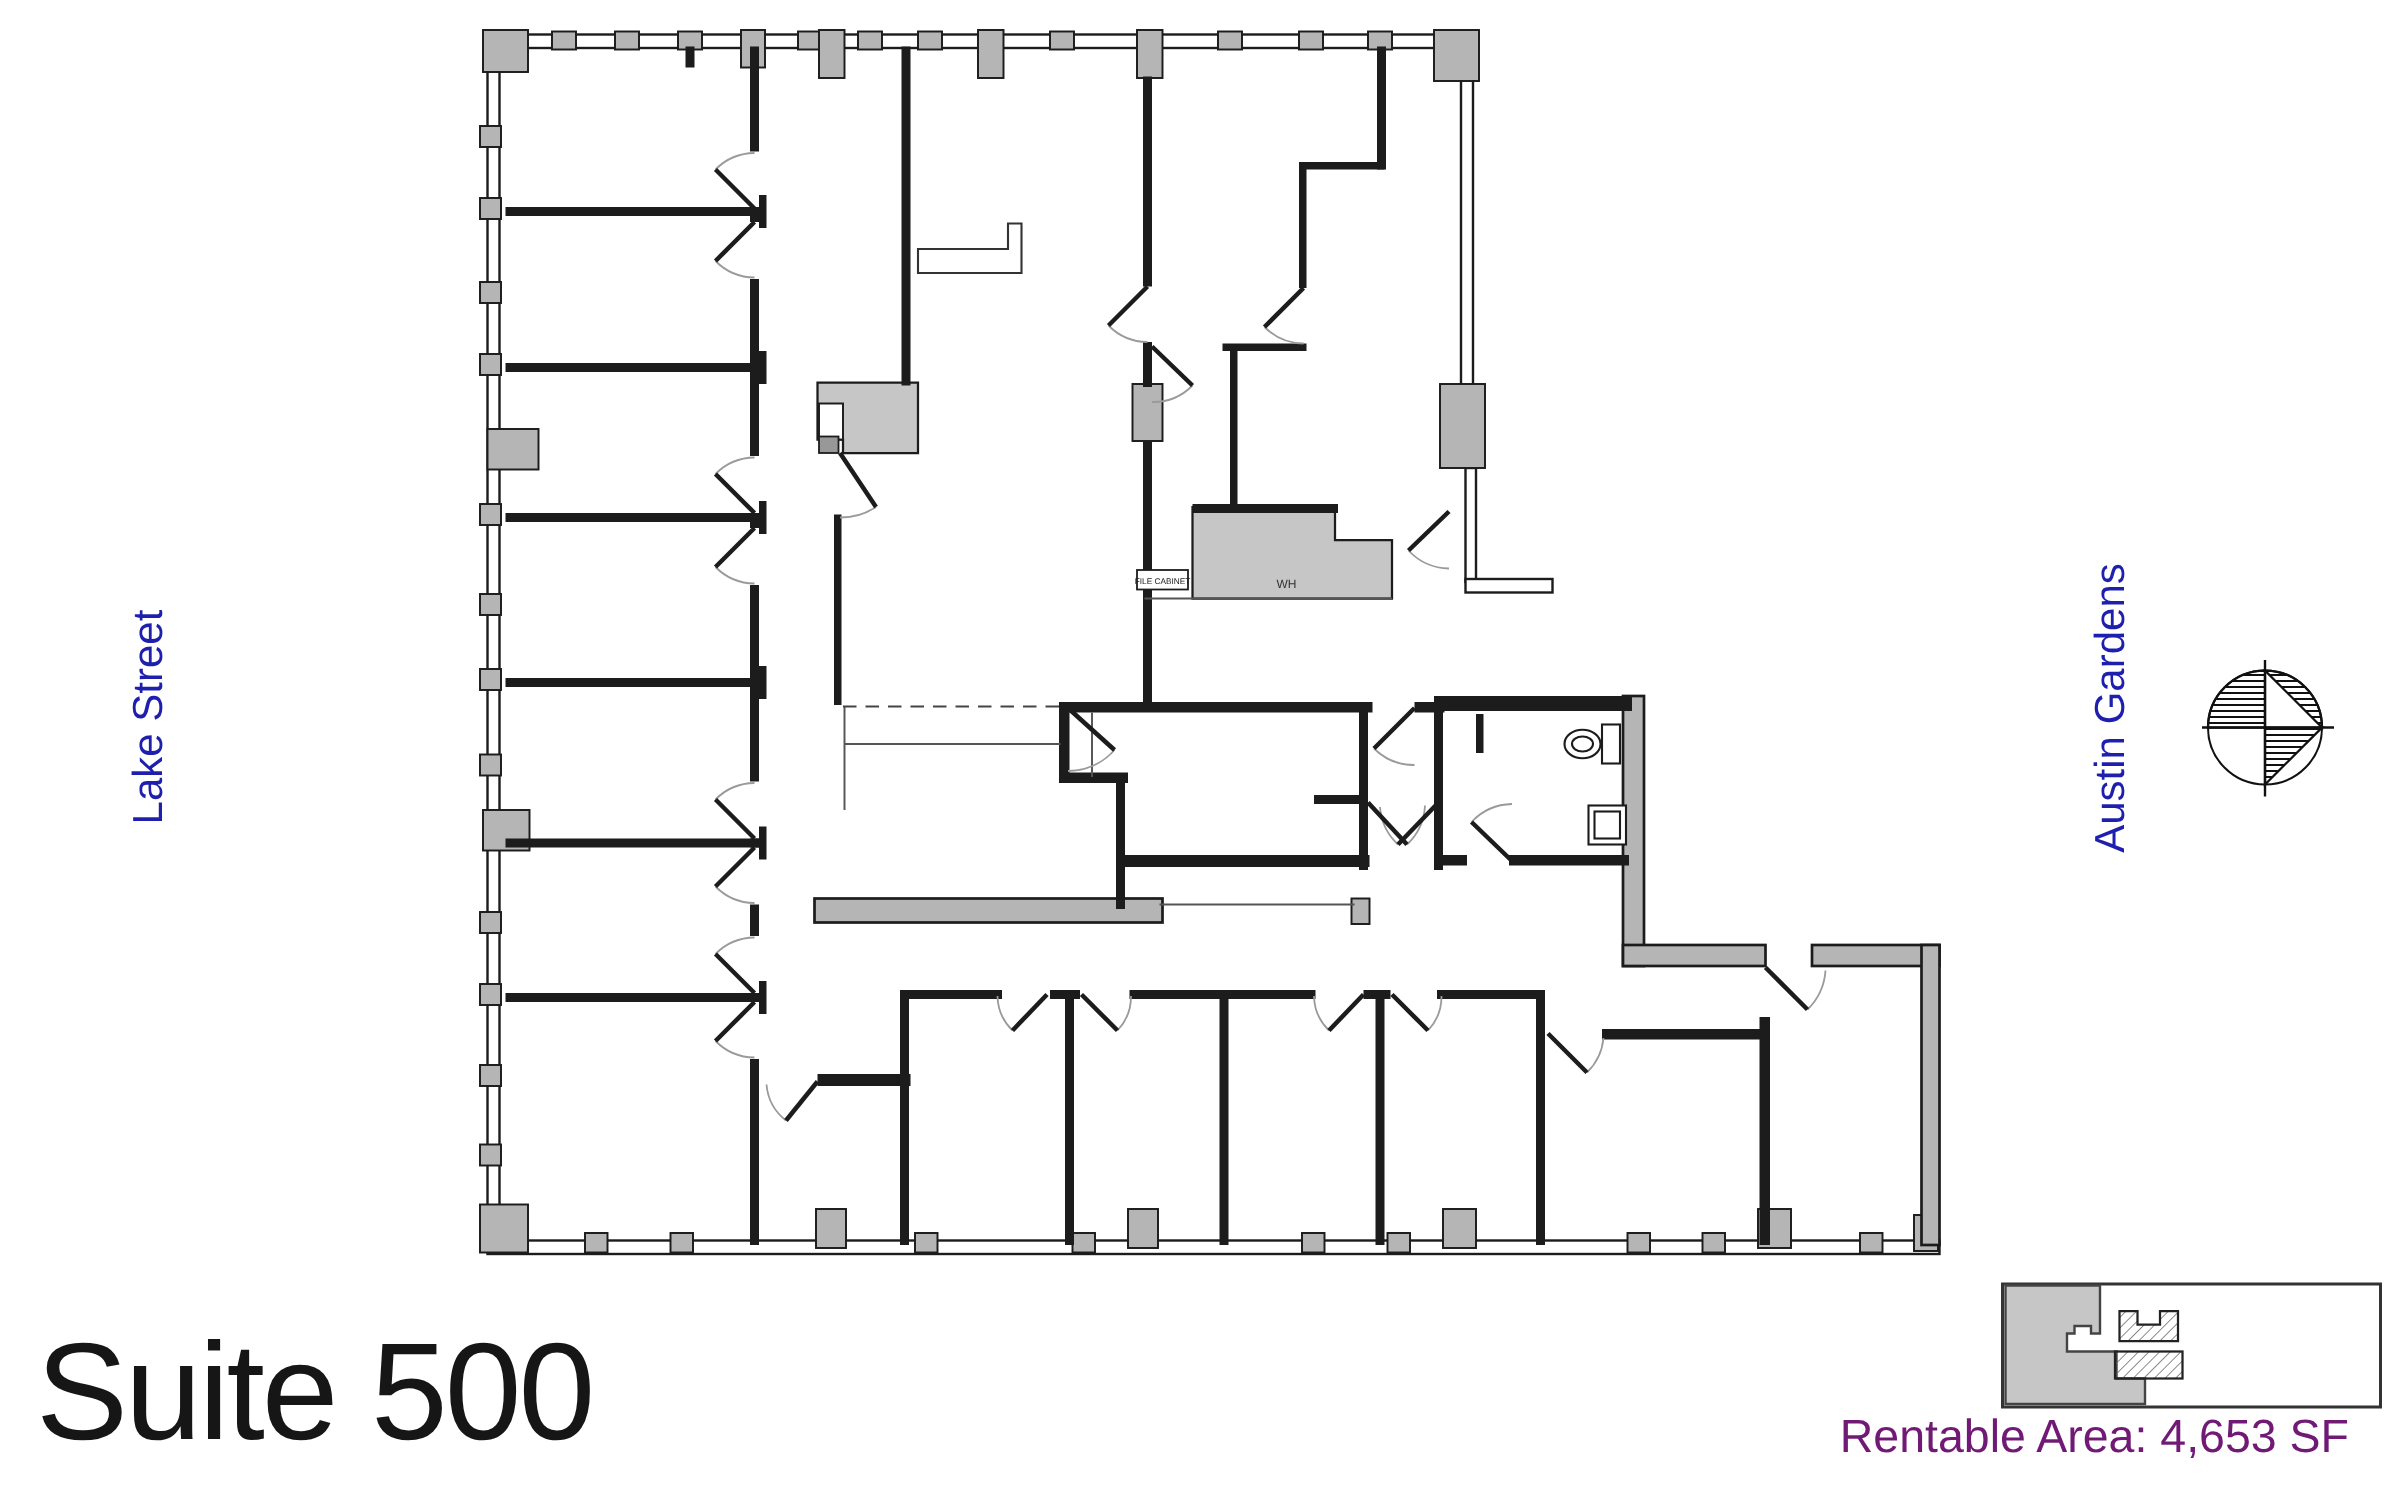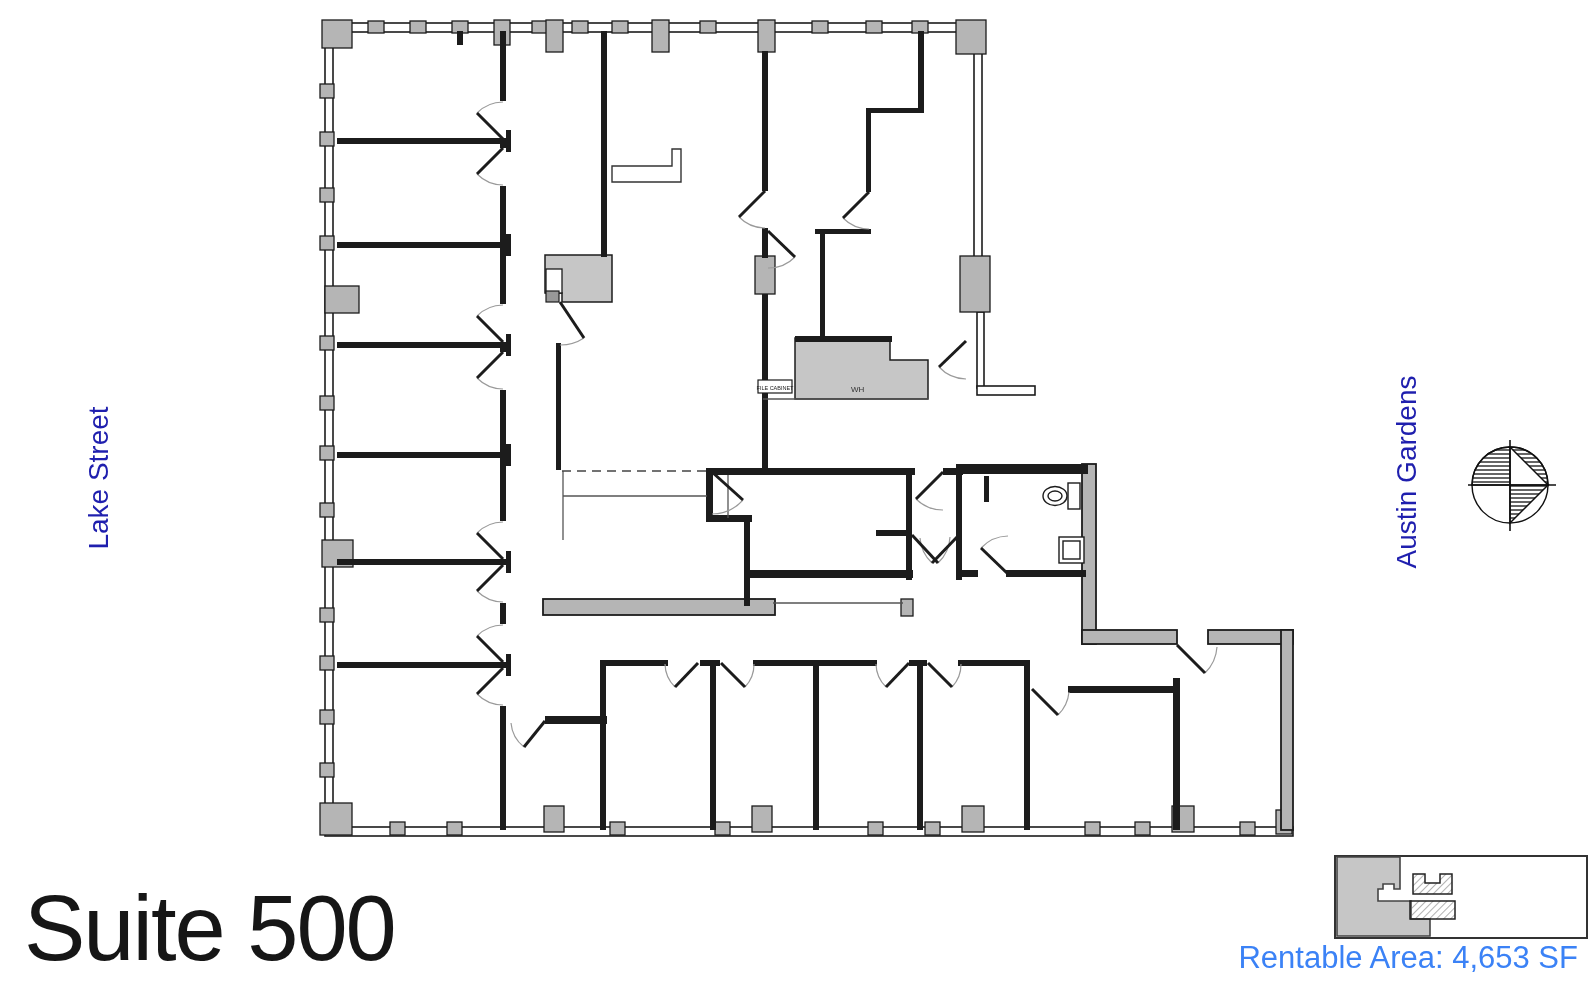--- a/index.html
+++ b/index.html
@@ -8,8 +8,8 @@
   #plan-svg{position:absolute;left:0;top:0;}
   .big-title{position:absolute;left:24px;top:876px;font-size:92px;font-weight:400;
              color:#161616;letter-spacing:-2px;white-space:nowrap;}
-  .area-label{position:absolute;right:14px;top:940px;font-size:31px;font-weight:500;
-              color:#3b82f6;white-space:nowrap;}
+  .area-label{position:absolute;right:26px;top:940px;font-size:31px;font-weight:500;
+              color:#701a75;white-space:nowrap;}
   .street{position:absolute;font-size:28px;color:#1f1fae;white-space:nowrap;
           transform:translate(-50%,-50%) rotate(-90deg);}
   .street.left{left:99px;top:478px;}

